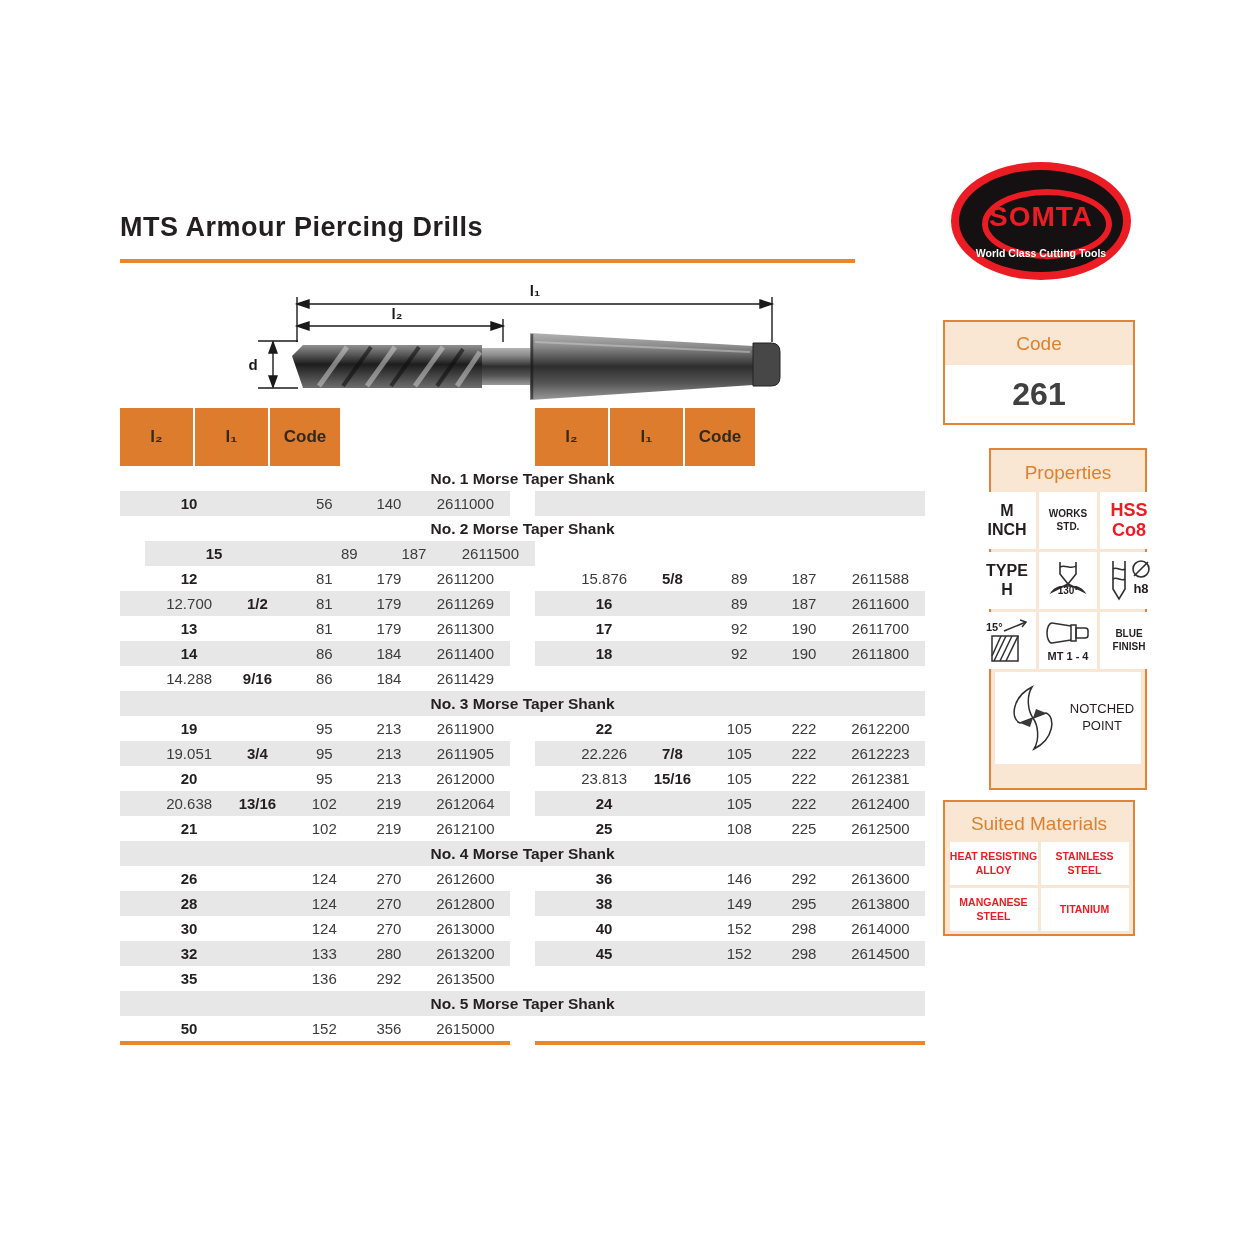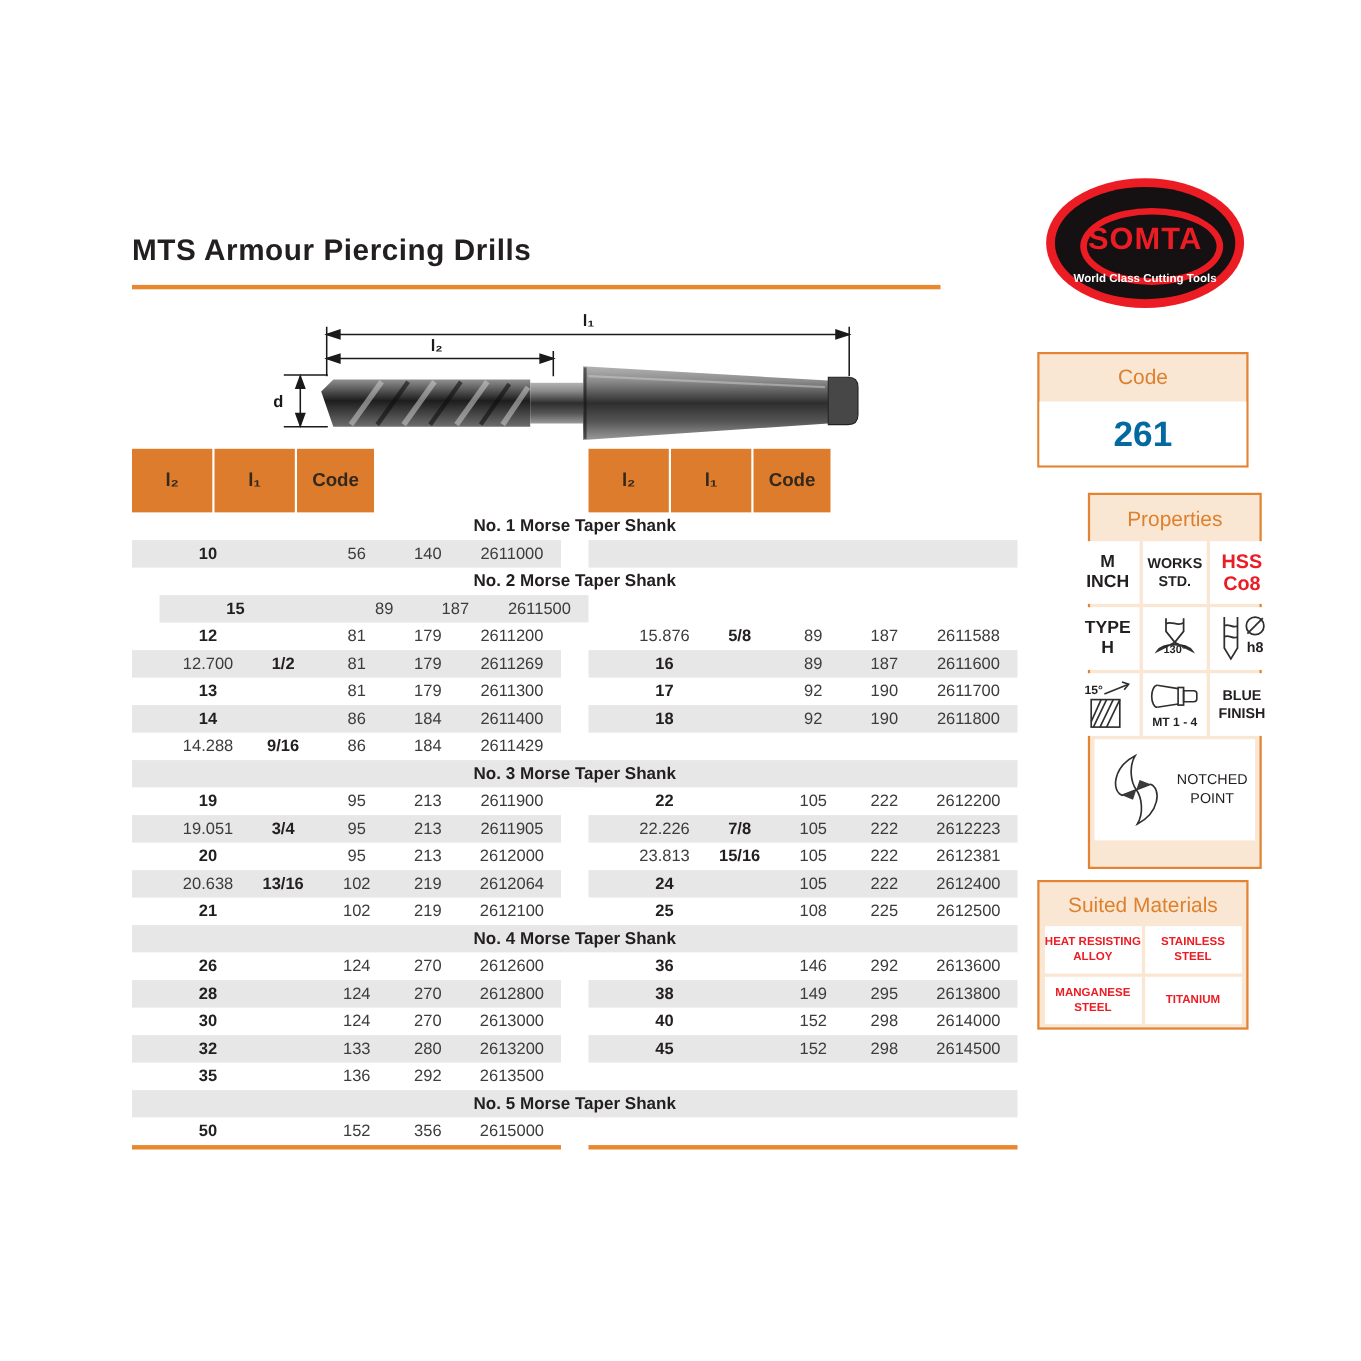--- a/index.html
+++ b/index.html
@@ -48,7 +48,7 @@
   .panel-title{color:#de812e;text-align:center;font-size:19px;}
   .code-box{left:943px;top:320px;width:192px;height:105px;}
   .code-box .panel-title{height:43px;line-height:43px;}
-  .code-box .code-value{background:#fff;height:58px;display:flex;align-items:center;justify-content:center;font-size:32px;font-weight:bold;color:#0369a1;}
+  .code-box .code-value{background:#fff;height:58px;display:flex;align-items:center;justify-content:center;font-size:32px;font-weight:bold;color:#404040;}
 
   .props{left:943px;top:448px;width:158px;height:342px;padding:4px;margin-left:46px;}
   .props .panel-title{height:38px;line-height:38px;}

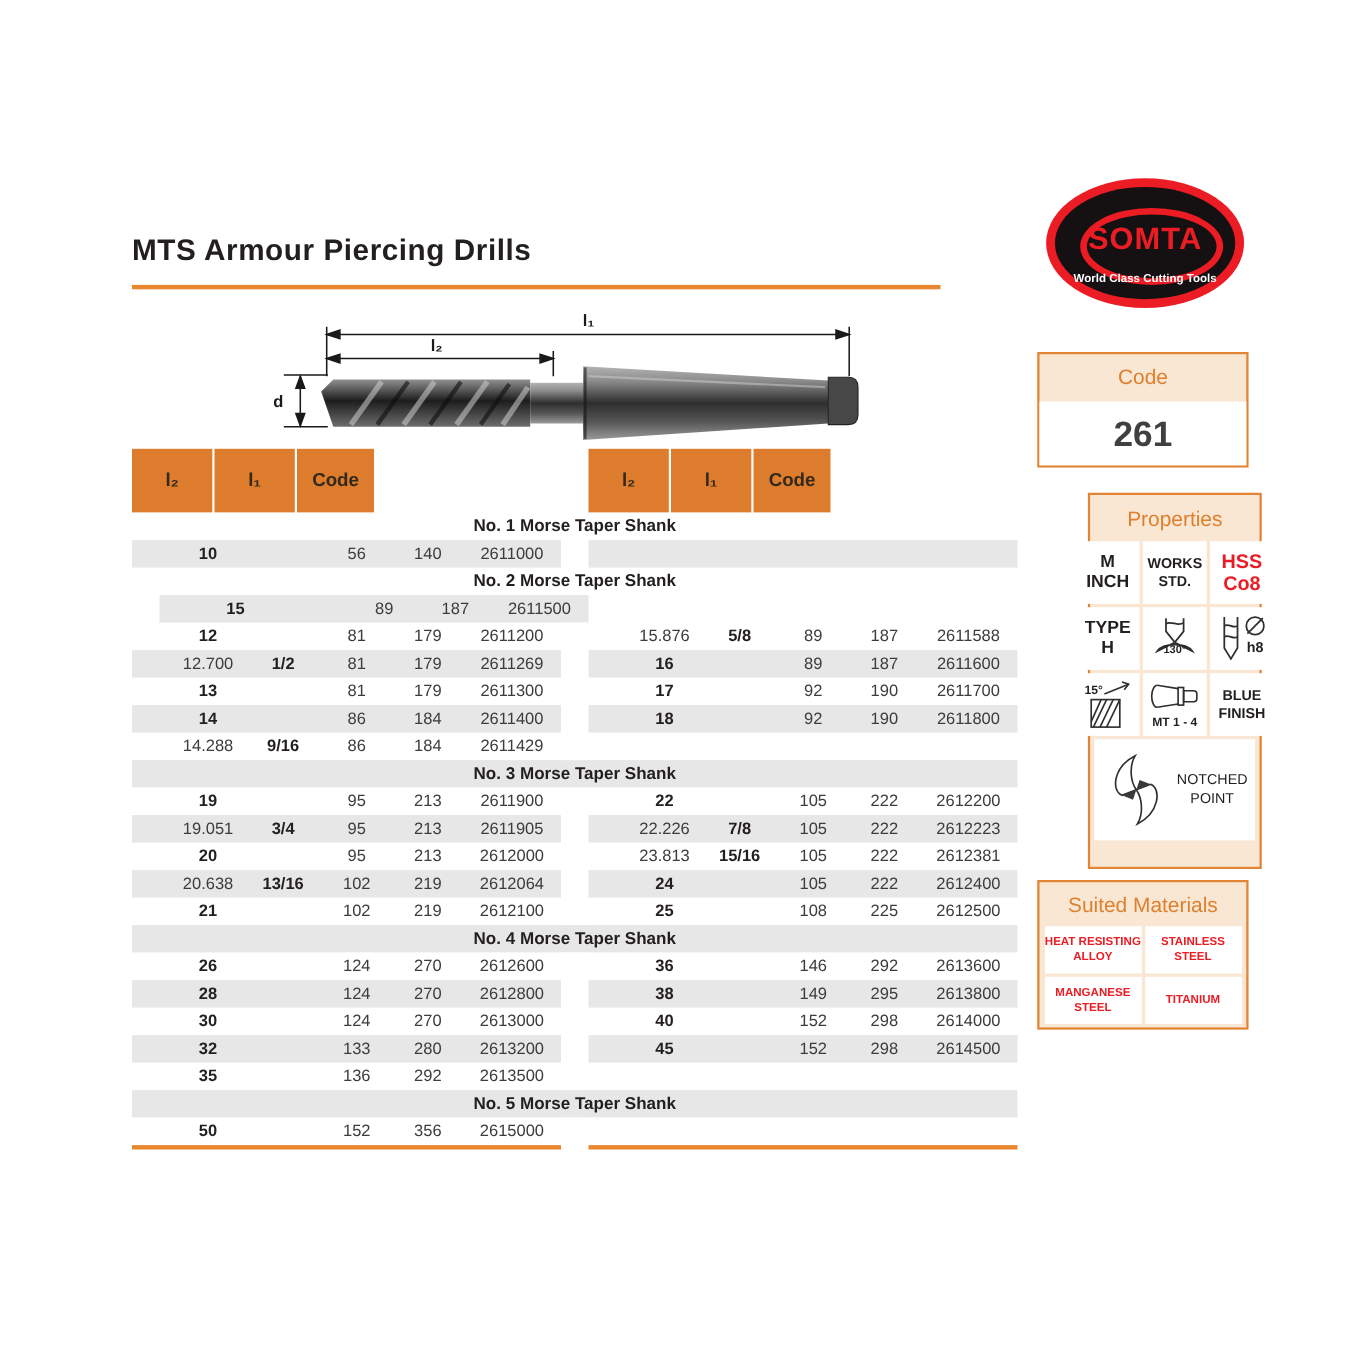--- a/index.html
+++ b/index.html
@@ -55,7 +55,7 @@
   .pgrid{display:grid;grid-template-columns:58px 58px 58px;grid-auto-rows:57px;gap:3px;justify-content:center;}
   .pcell{background:#fff;display:flex;flex-direction:column;align-items:center;justify-content:center;text-align:center;white-space:pre-line;}
   .pt-lg{font-size:16px;font-weight:bold;line-height:1.15;color:#231f20;}
-  .pt-sm{font-size:13px;font-weight:bold;line-height:1.25;color:#231f20;}
+  .pt-sm{font-size:10px;font-weight:bold;line-height:1.25;color:#231f20;}
   .pt-red{font-size:18px;font-weight:bold;line-height:1.1;color:#ec1c24;}
   .pfoot{margin-top:3px;background:#fff;height:92px;display:flex;align-items:center;justify-content:center;gap:6px;}
   .pfoot .lbl{font-size:13px;font-weight:normal;white-space:pre-line;text-align:center;line-height:1.3;color:#231f20;}

